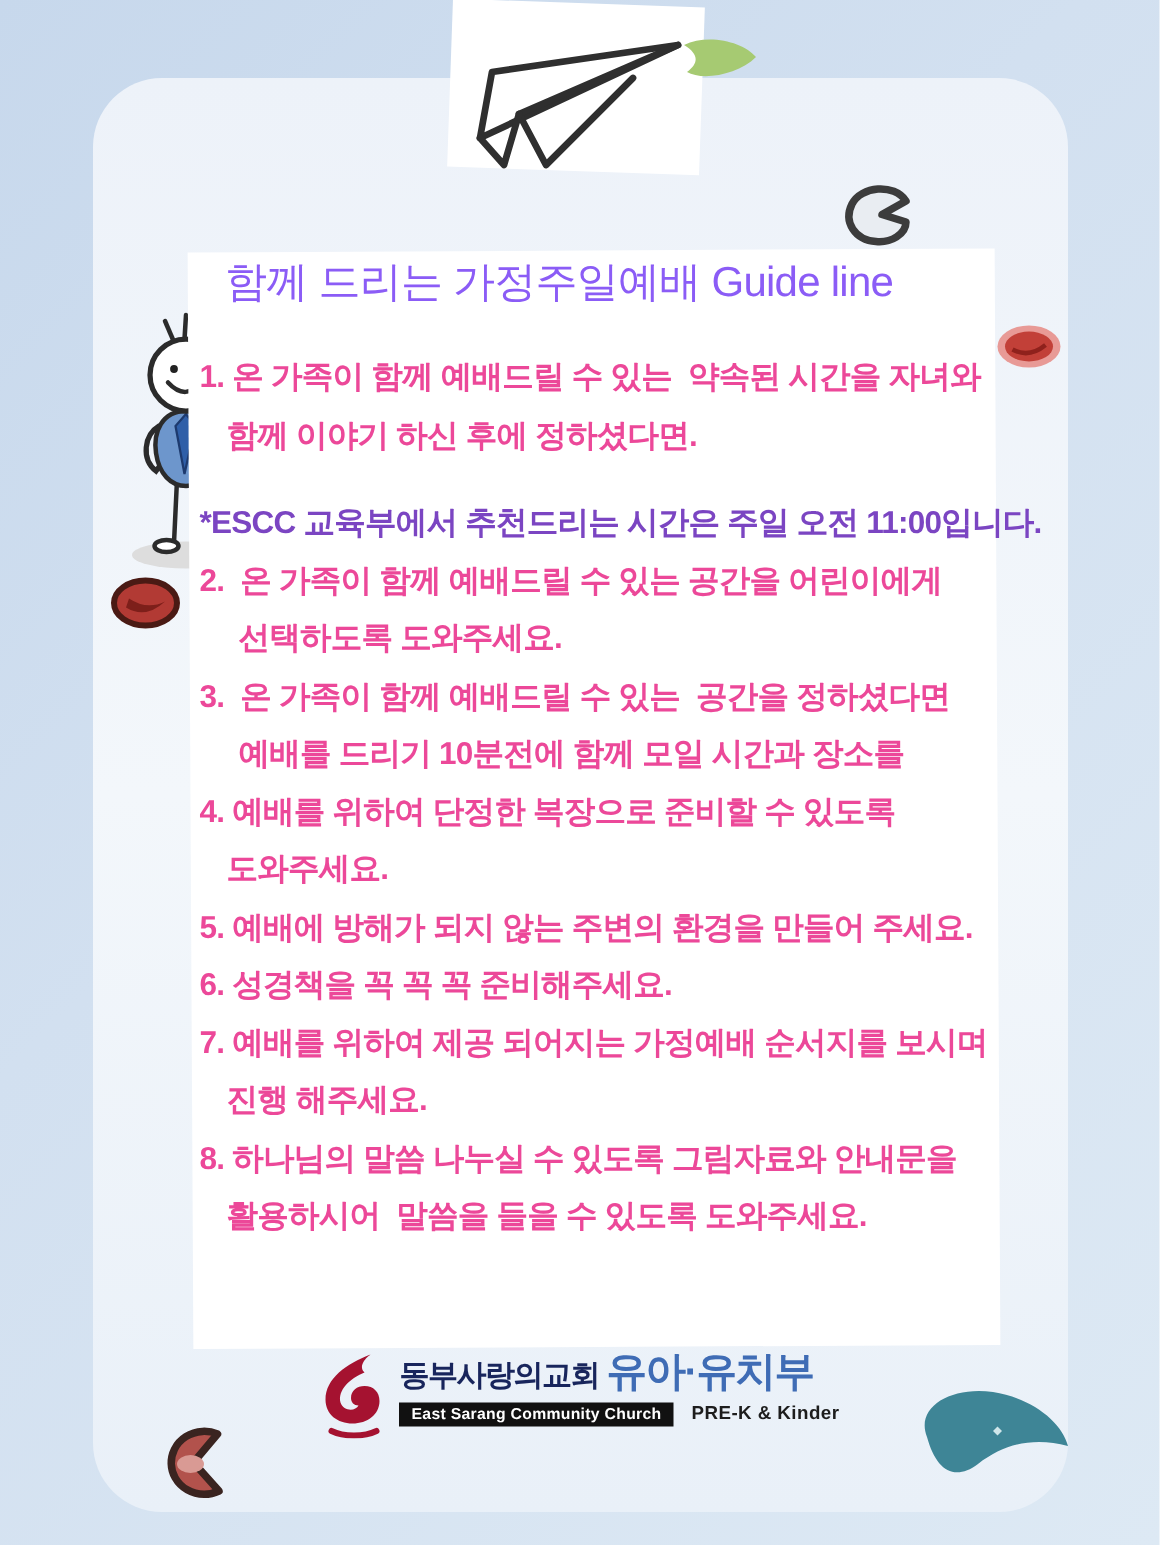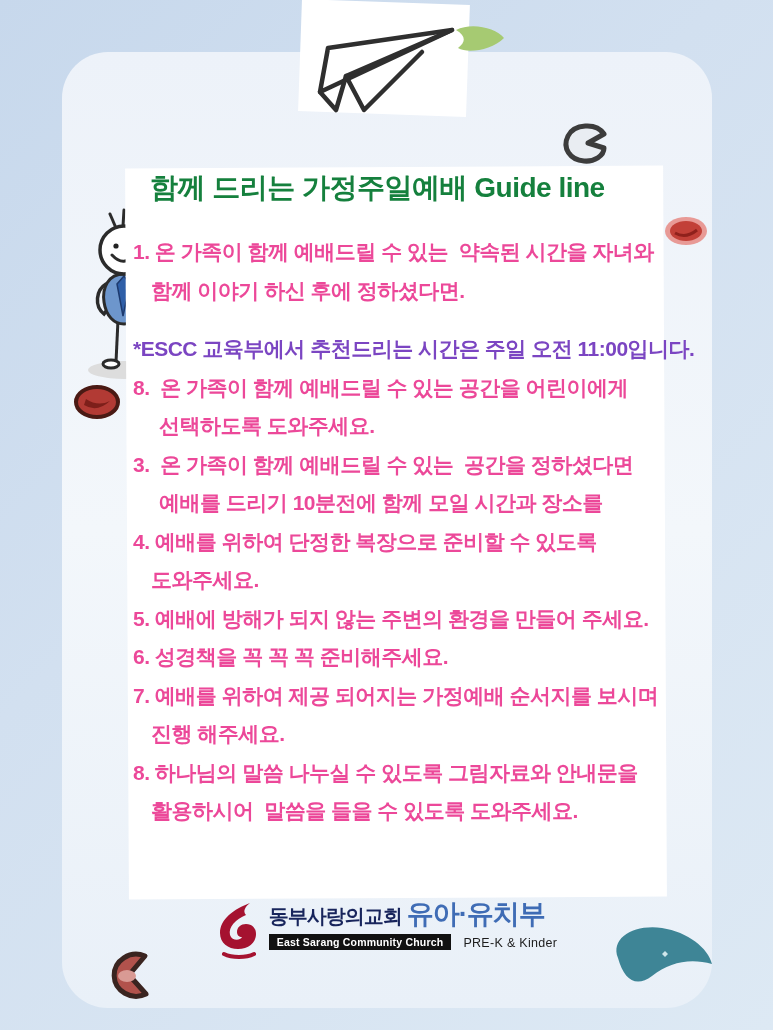--- a/index.html
+++ b/index.html
@@ -24,7 +24,7 @@
   .plane-svg{position:absolute;left:312px;top:22px;}
   .page-title{
     position:absolute;left:150px;top:169px;width:520px;
-    font-size:28px;font-weight:700;color:#15803d;letter-spacing:-0.5px;
+    font-size:28px;font-weight:400;color:#8b5cf6;letter-spacing:-0.5px;
     white-space:pre;
   }
   .content{

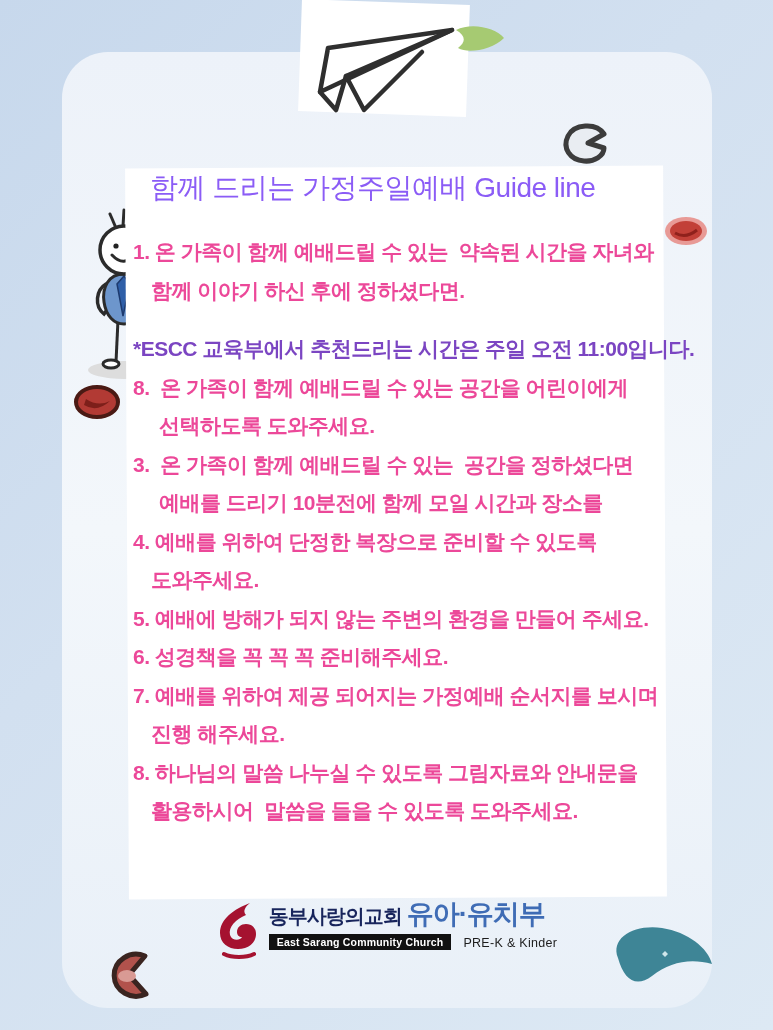--- a/index.html
+++ b/index.html
@@ -129,7 +129,7 @@
   <div class="line">1. 온 가족이 함께 예배드릴 수 있는  약속된 시간을 자녀와</div>
   <div class="line ind1">함께 이야기 하신 후에 정하셨다면.</div>
   <div class="line purple">*ESCC 교육부에서 추천드리는 시간은 주일 오전 11:00입니다.</div>
-  <div class="line">8.  온 가족이 함께 예배드릴 수 있는 공간을 어린이에게</div>
+  <div class="line">2.  온 가족이 함께 예배드릴 수 있는 공간을 어린이에게</div>
   <div class="line ind2">선택하도록 도와주세요.</div>
   <div class="line">3.  온 가족이 함께 예배드릴 수 있는  공간을 정하셨다면</div>
   <div class="line ind2">예배를 드리기 10분전에 함께 모일 시간과 장소를</div>

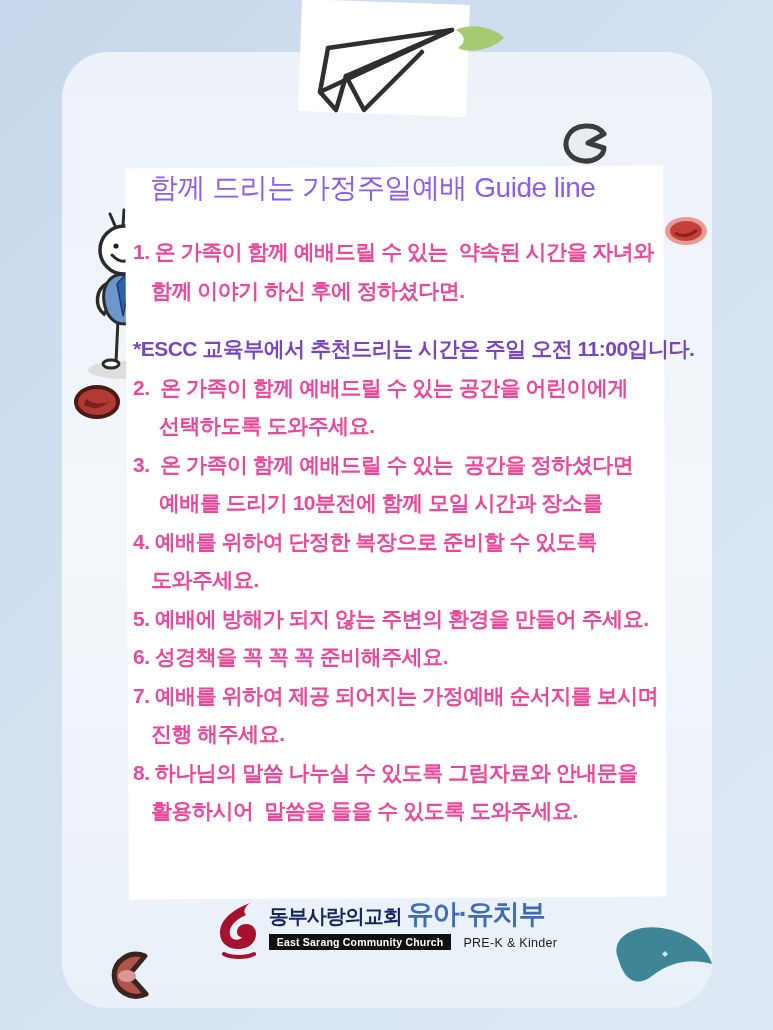--- a/index.html
+++ b/index.html
@@ -49,7 +49,7 @@
   .logo-row1{display:flex;align-items:baseline;line-height:30px;}
   .church-kr{font-size:20px;font-weight:800;color:#18255c;letter-spacing:-1px;}
   .dept-kr{font-size:27px;font-weight:800;color:#3f6cb5;letter-spacing:-1px;margin-left:5px;}
-  .logo-row2{display:flex;align-items:flex-end;margin-top:3px;}
+  .logo-row2{display:flex;align-items:flex-start;margin-top:3px;}
   .church-en{
     background:#111111;color:#ffffff;font-size:10.5px;font-weight:700;
     padding:2px 8px;letter-spacing:0.2px;

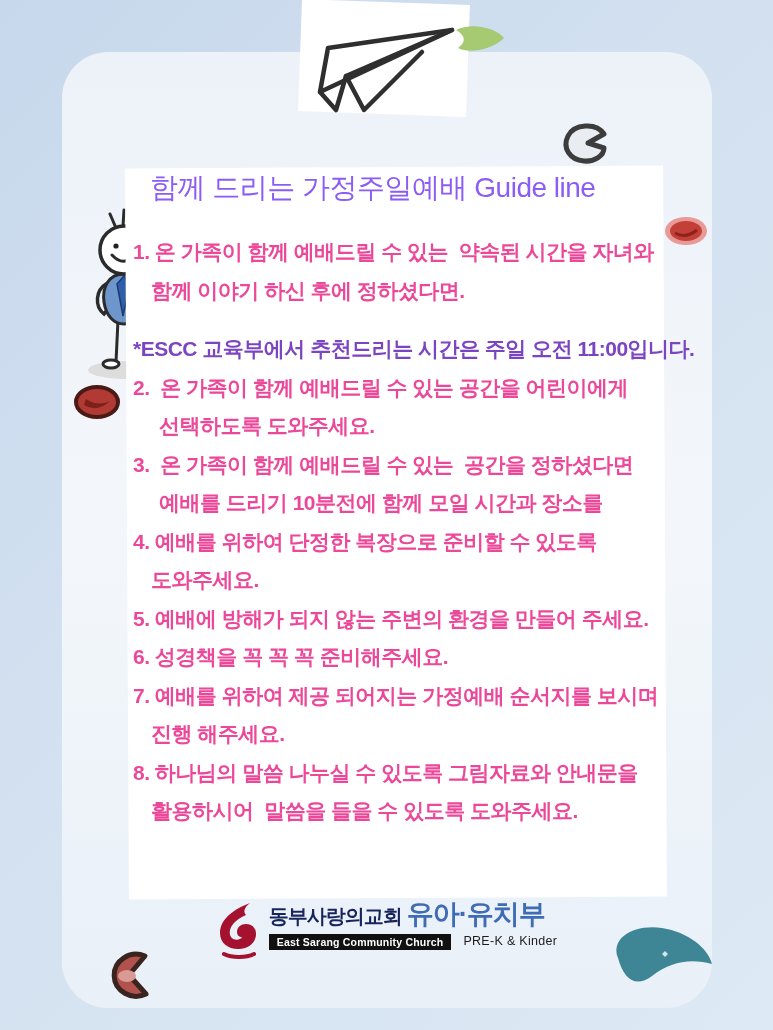--- a/index.html
+++ b/index.html
@@ -54,7 +54,7 @@
     background:#111111;color:#ffffff;font-size:10.5px;font-weight:700;
     padding:2px 8px;letter-spacing:0.2px;
   }
-  .dept-en{font-size:12.5px;font-weight:400;color:#1d1d1d;margin-left:12px;letter-spacing:0.3px;}
+  .dept-en{font-size:12.5px;font-weight:700;color:#1d1d1d;margin-left:12px;letter-spacing:0.3px;}
 </style>
 </head>
 <body>

